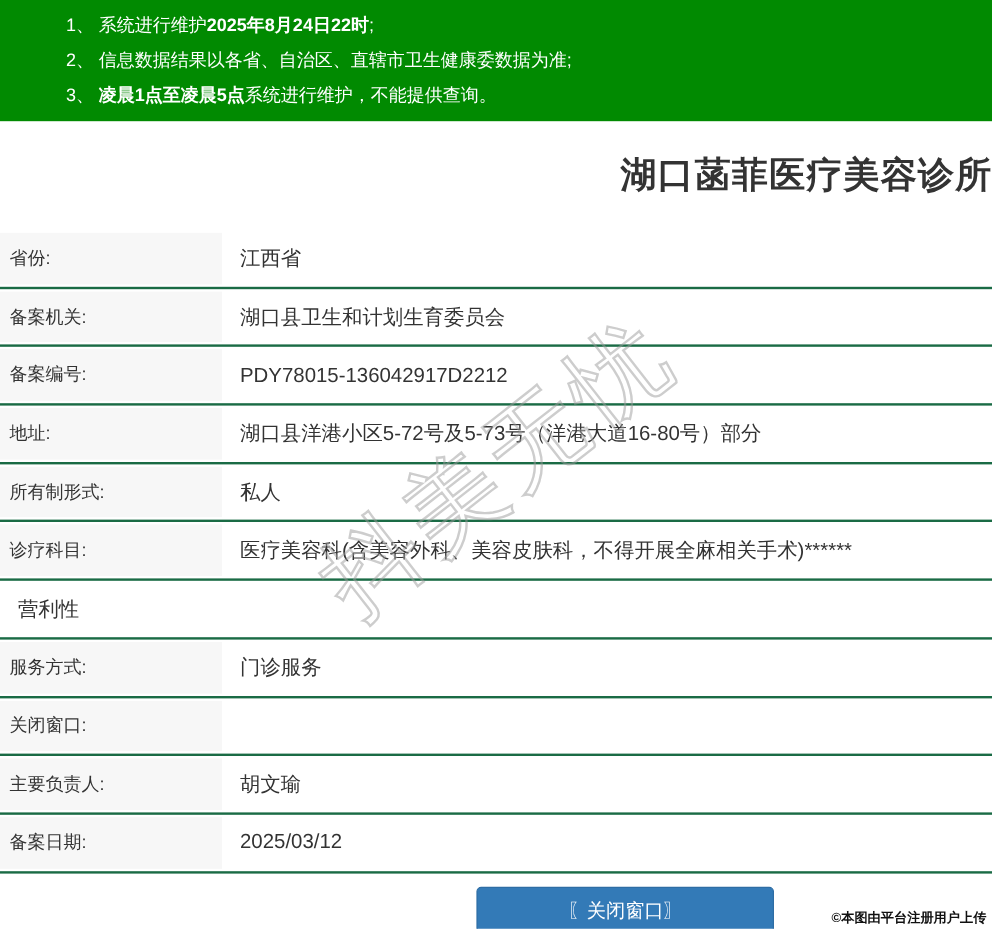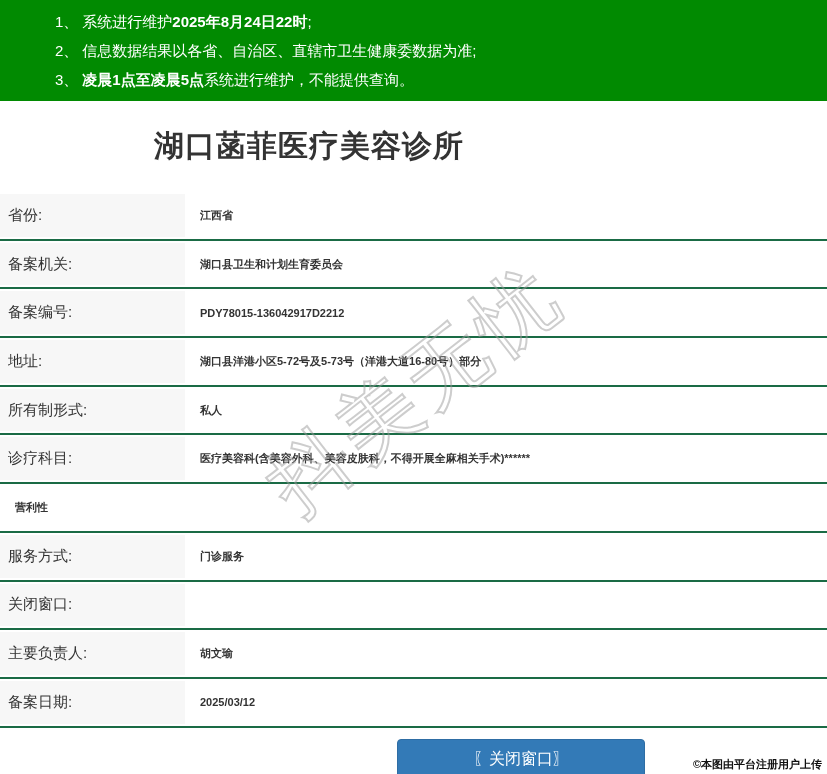--- a/index.html
+++ b/index.html
@@ -25,7 +25,7 @@
   
   .title-wrap{
     height:91px;
-    display:flex;align-items:center;justify-content:flex-start;
+    display:flex;align-items:center;justify-content:flex-end;
     padding-left:110px;
     margin-left:44px;
   }

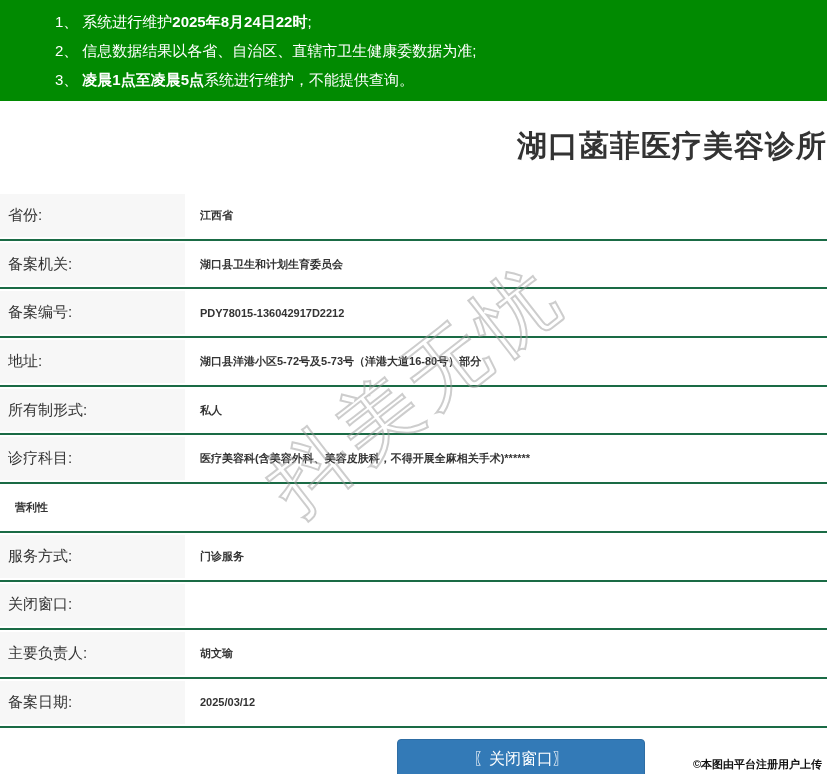--- a/index.html
+++ b/index.html
@@ -58,7 +58,7 @@
     flex:1;
     display:flex;align-items:center;
     padding-left:15px;
-    font-size:11px;color:#333;font-weight:bold;
+    font-size:17px;color:#333;
   }
   
   .close-btn{

